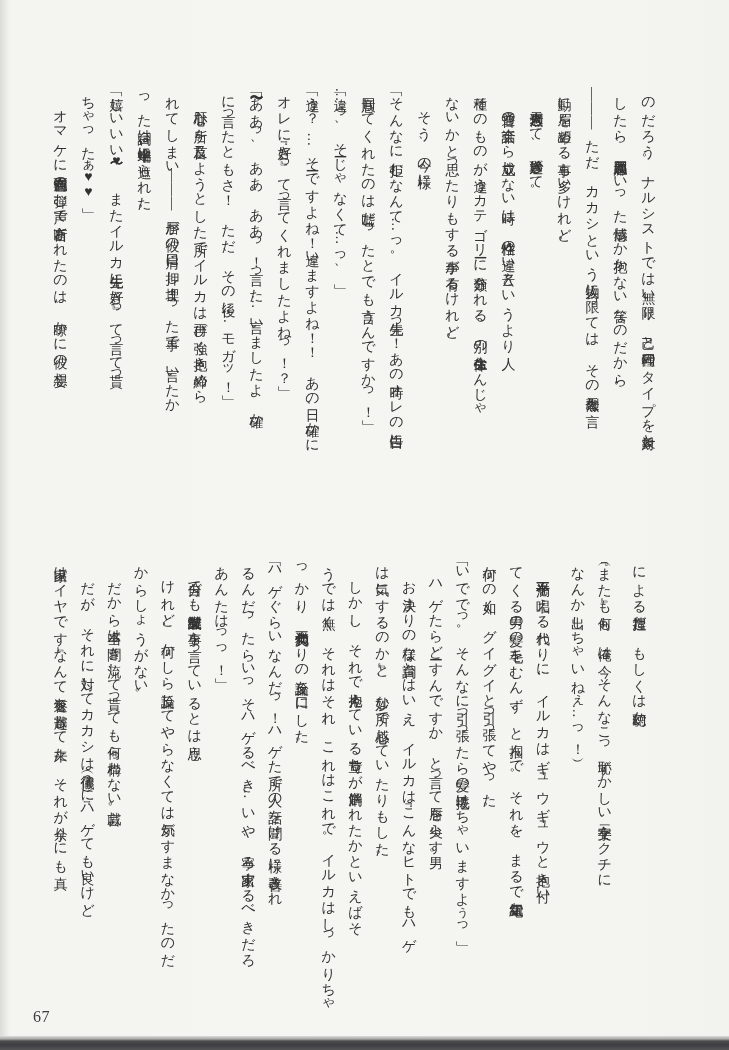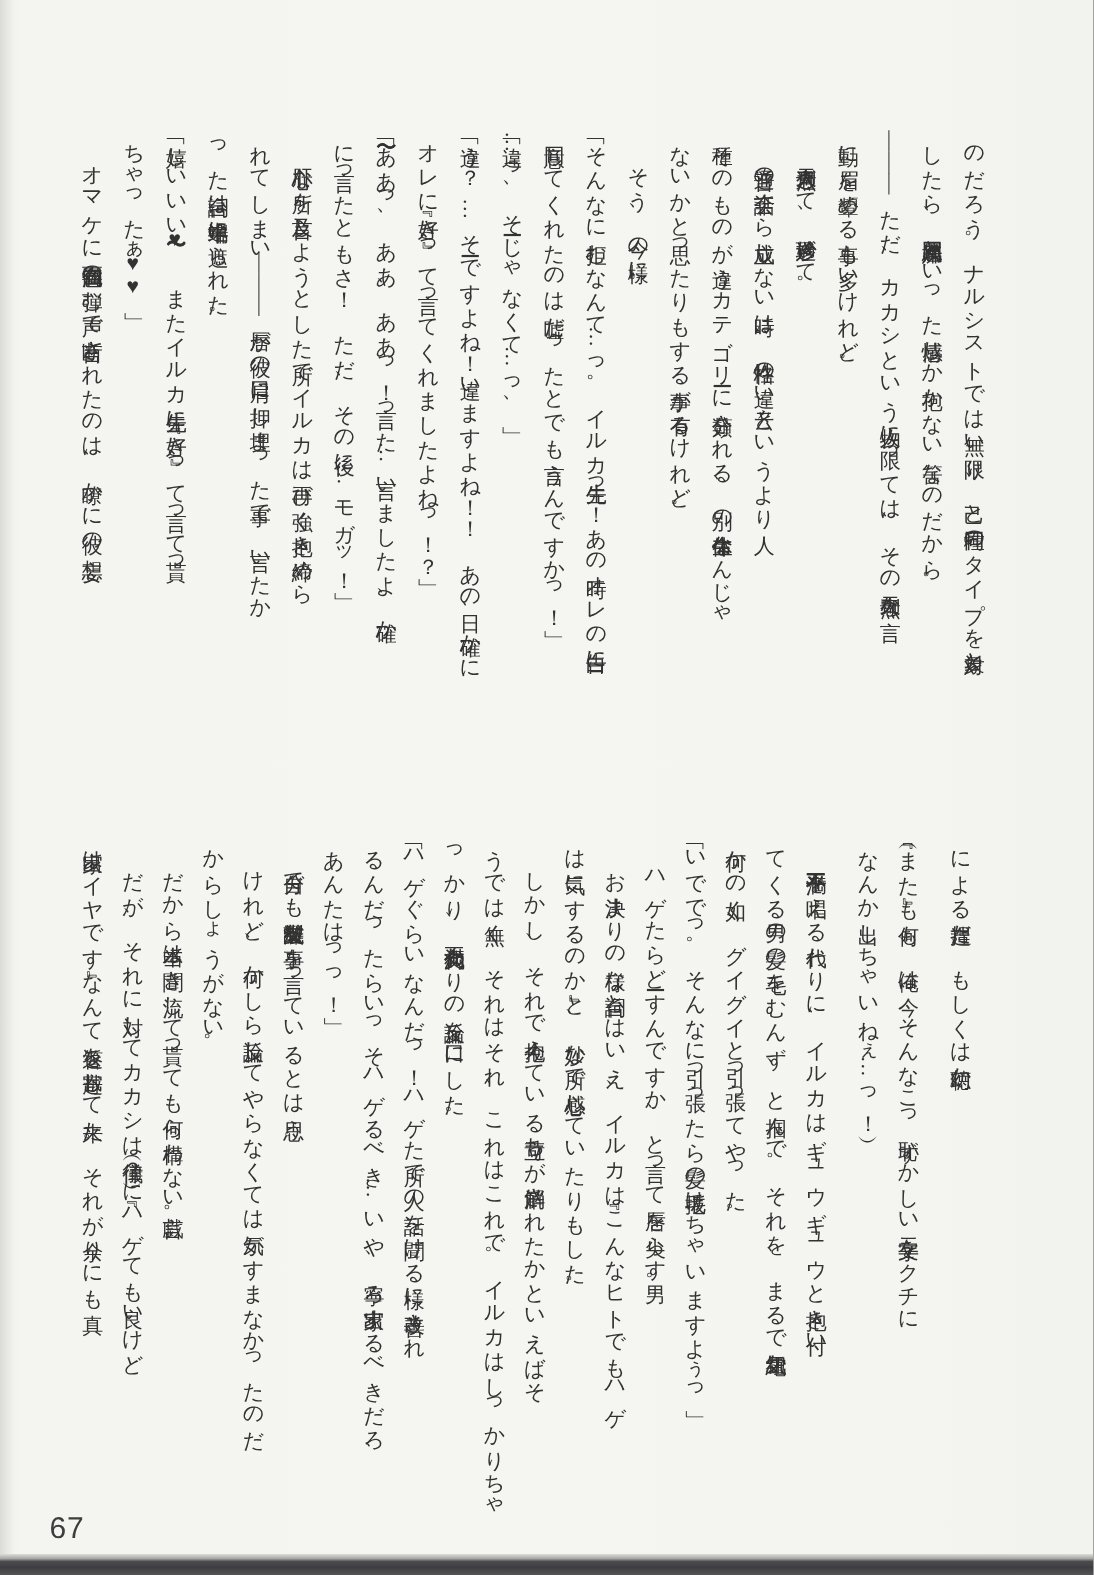--- a/index.html
+++ b/index.html
@@ -50,8 +50,8 @@
     position: absolute;
     left: 33px;
     top: 1008px;
-    font-family: Liberation Sans, sans-serif;
-    font-size: 20px;
+    font-family: Liberation Serif, serif;
+    font-size: 16px;
     color: #3d3d3d;
     letter-spacing: 0.5px;
   }

